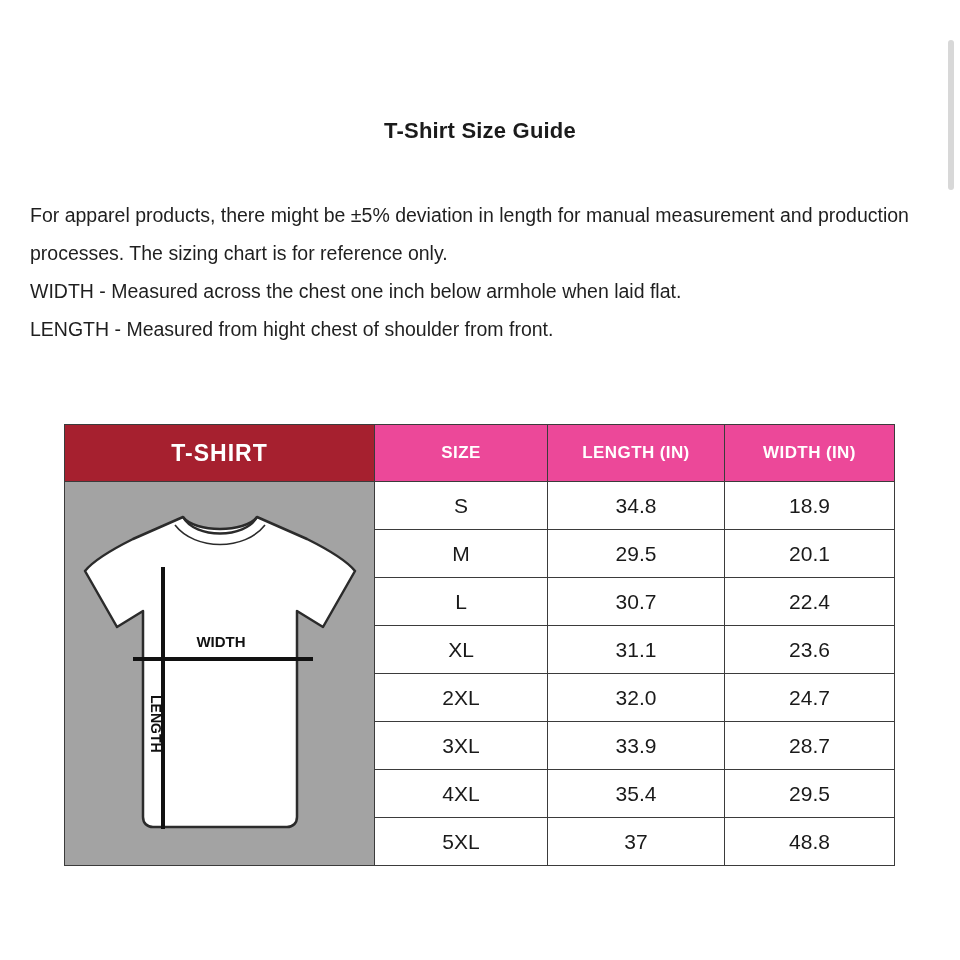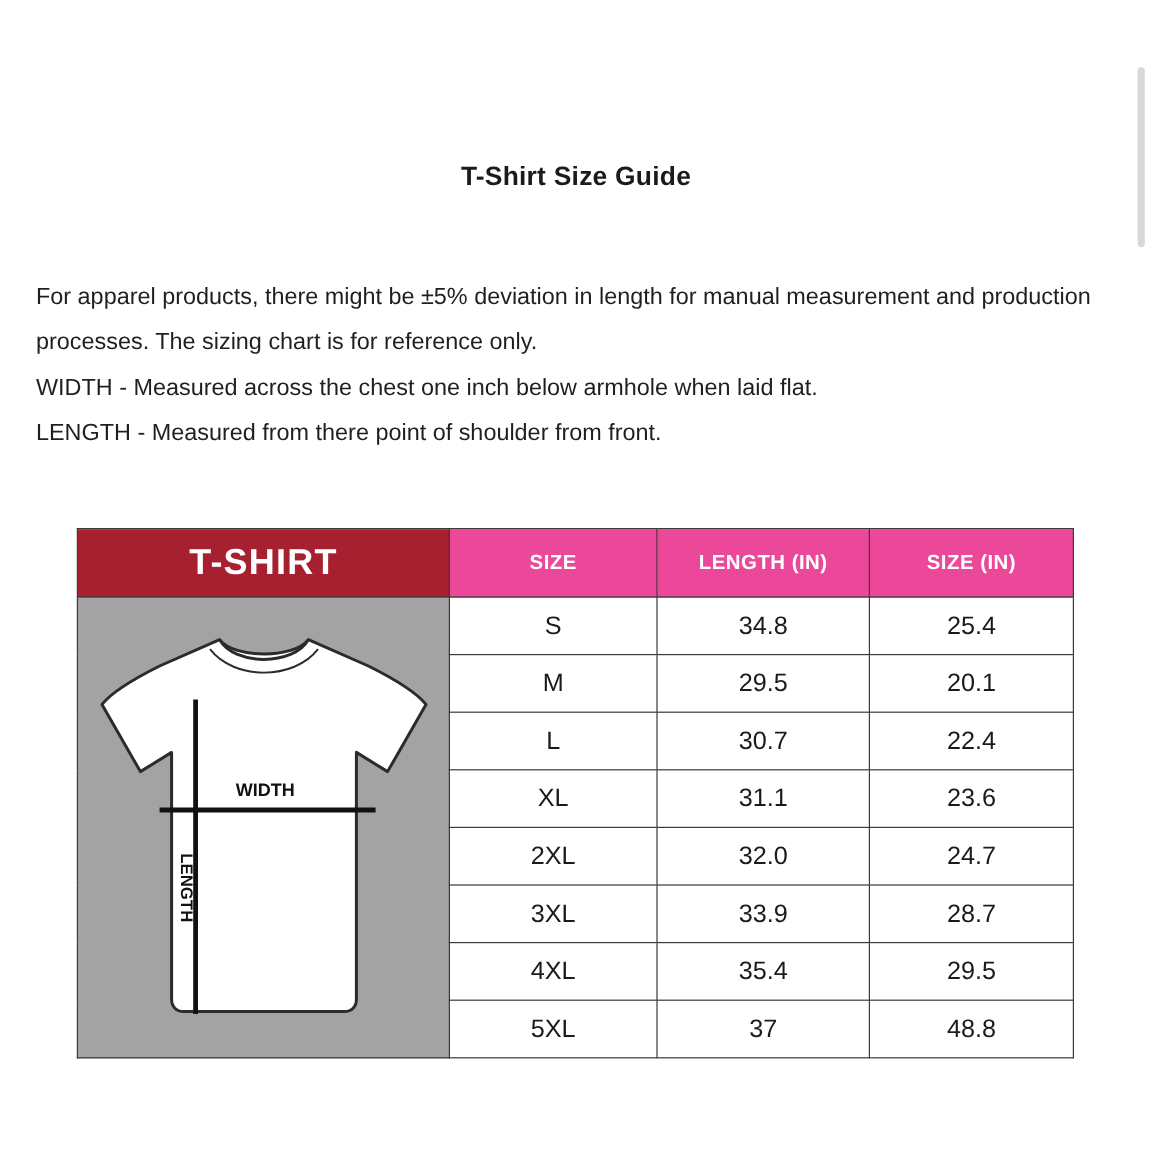--- a/index.html
+++ b/index.html
@@ -27,7 +27,7 @@
     font-size: 22px;
     font-weight: bold;
     color: #1b1b1b;
-    margin: 16px;
+    margin: 0;
     padding-top: 118px;
     letter-spacing: 0.2px;
   }

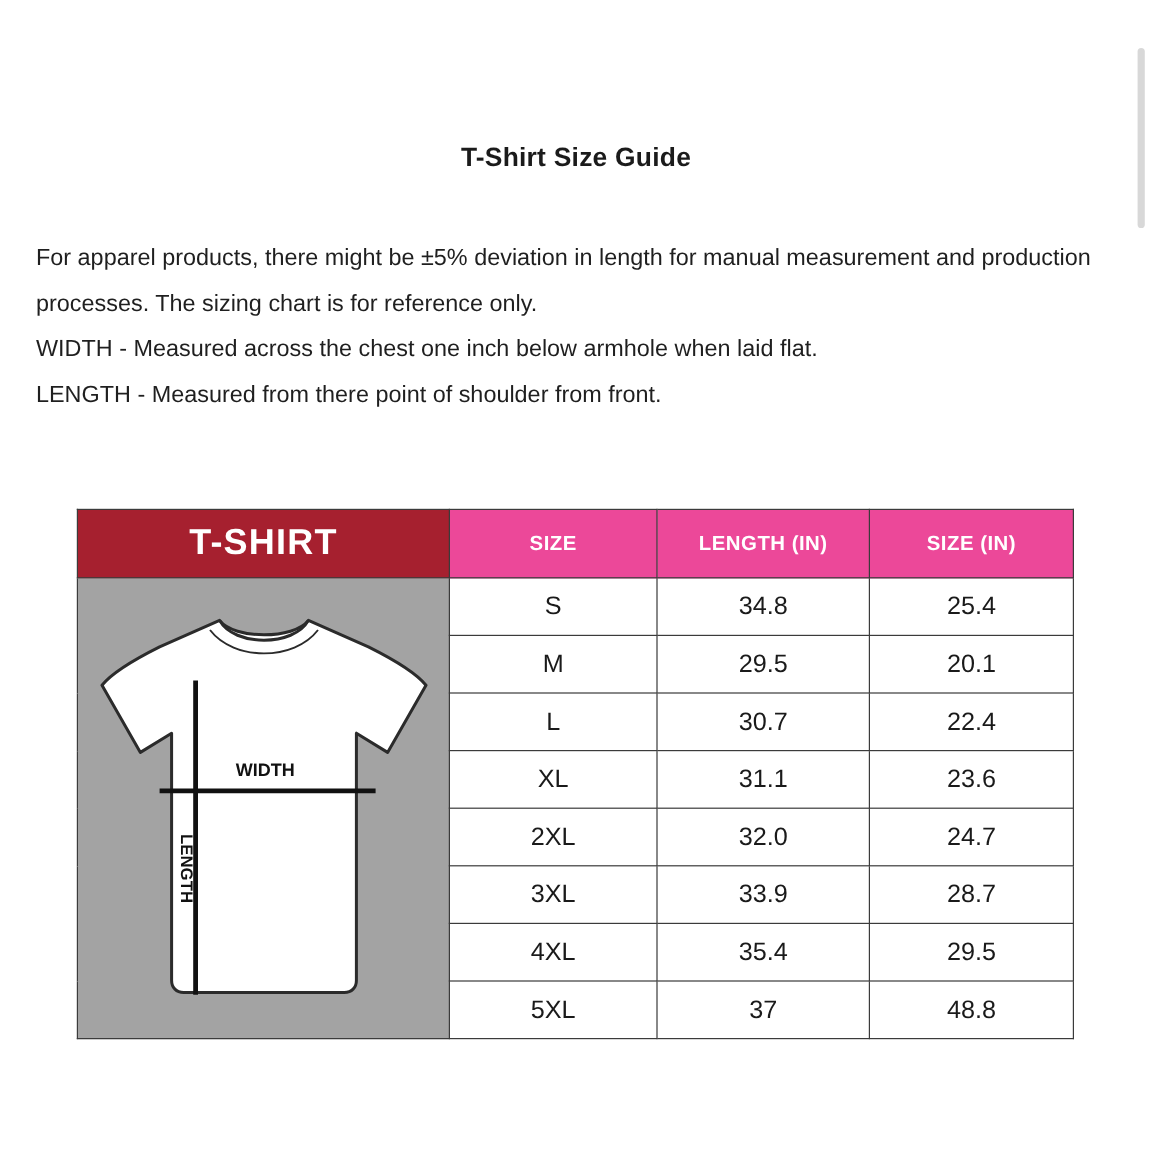--- a/index.html
+++ b/index.html
@@ -124,7 +124,7 @@
   <div class="intro intro-block">
     <p>For apparel products, there might be ±5% deviation in length for manual measurement and production processes. The sizing chart is for reference only.</p>
     <p>WIDTH - Measured across the chest one inch below armhole when laid flat.</p>
-    <p>LENGTH - Measured from there point of shoulder from front.</p>
+    <p>LENGTH - Measured from hight chest of shoulder from front.</p>
   </div>
 
   <div class="table-wrap">

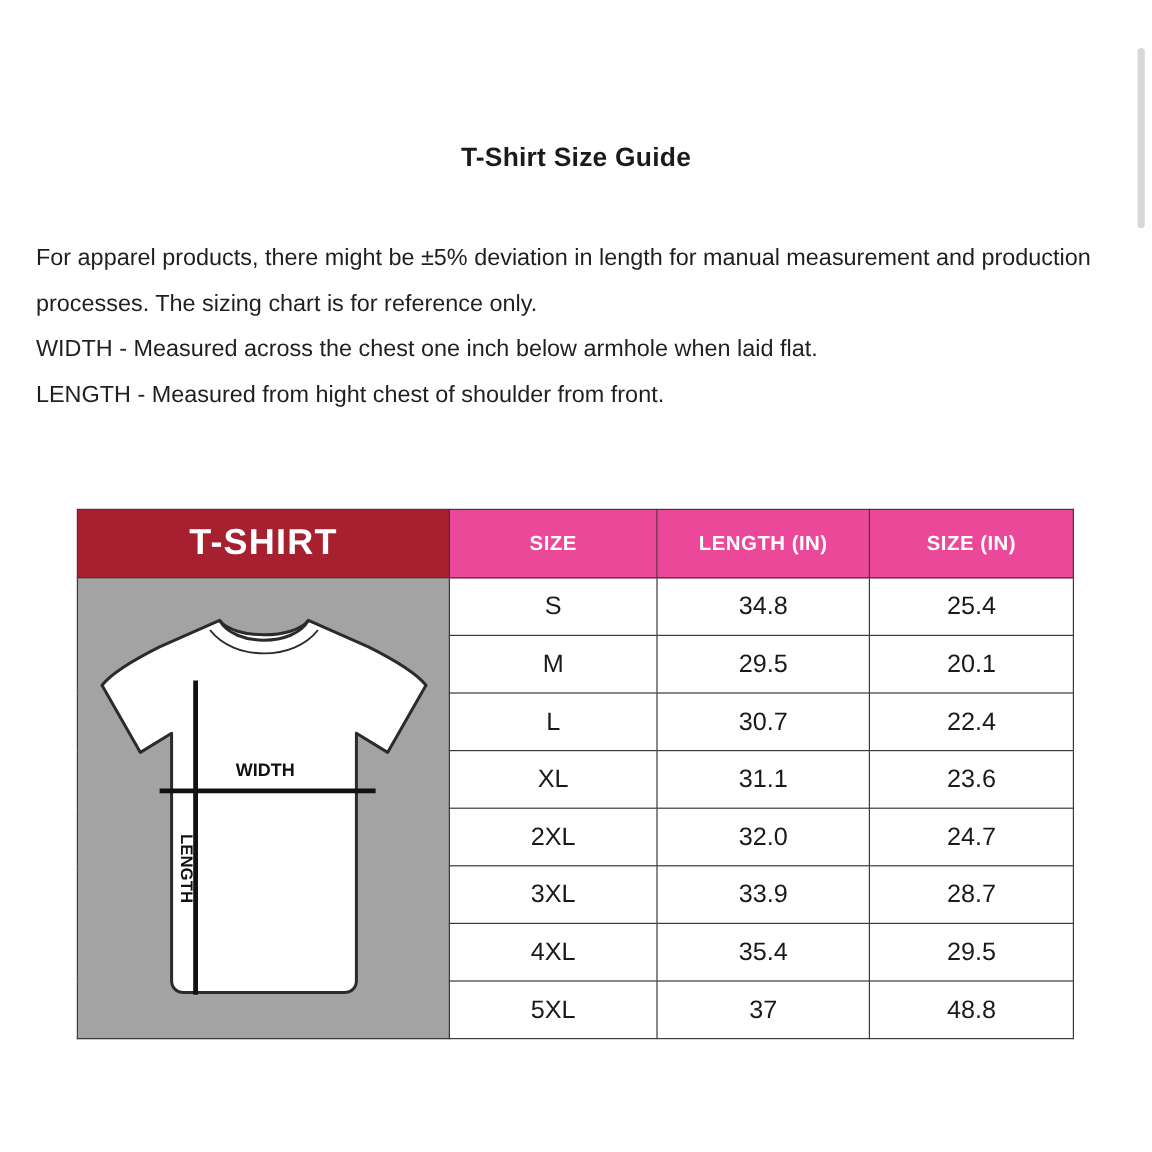--- a/index.html
+++ b/index.html
@@ -72,7 +72,7 @@
   }
   th.hdr-brand {
     background: #a6202f;
-    font-size: 30px;
+    font-size: 23px;
     letter-spacing: 1px;
   }
   .col-img { width: 310px; }

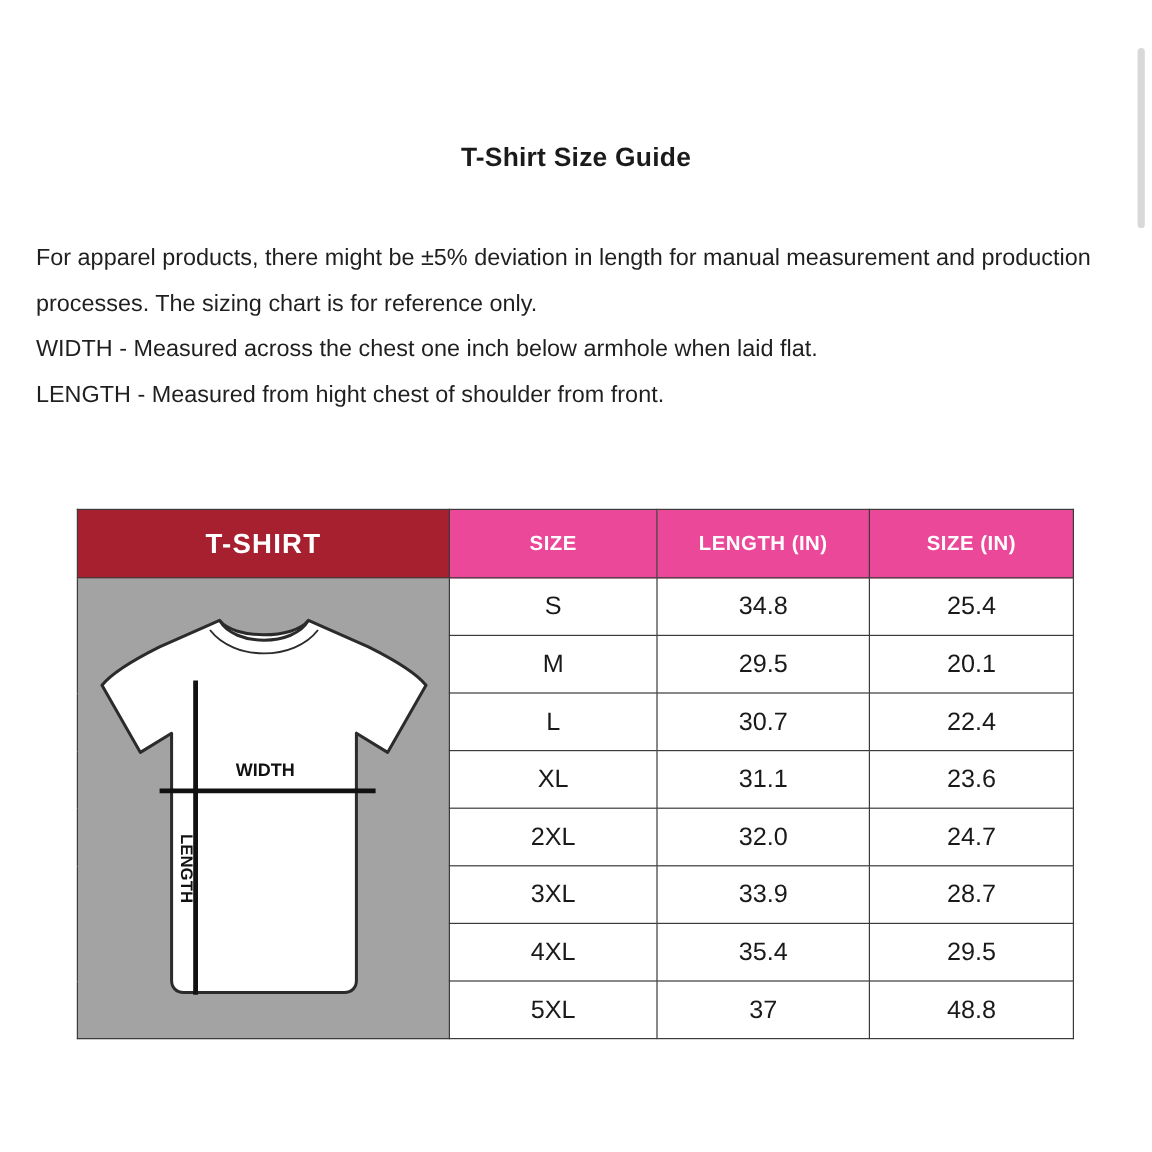--- a/index.html
+++ b/index.html
@@ -140,7 +140,7 @@
           <th class="hdr-brand">T-SHIRT</th>
           <th>SIZE</th>
           <th>LENGTH (IN)</th>
-          <th>SIZE (IN)</th>
+          <th>WIDTH (IN)</th>
         </tr>
 
         <tr>

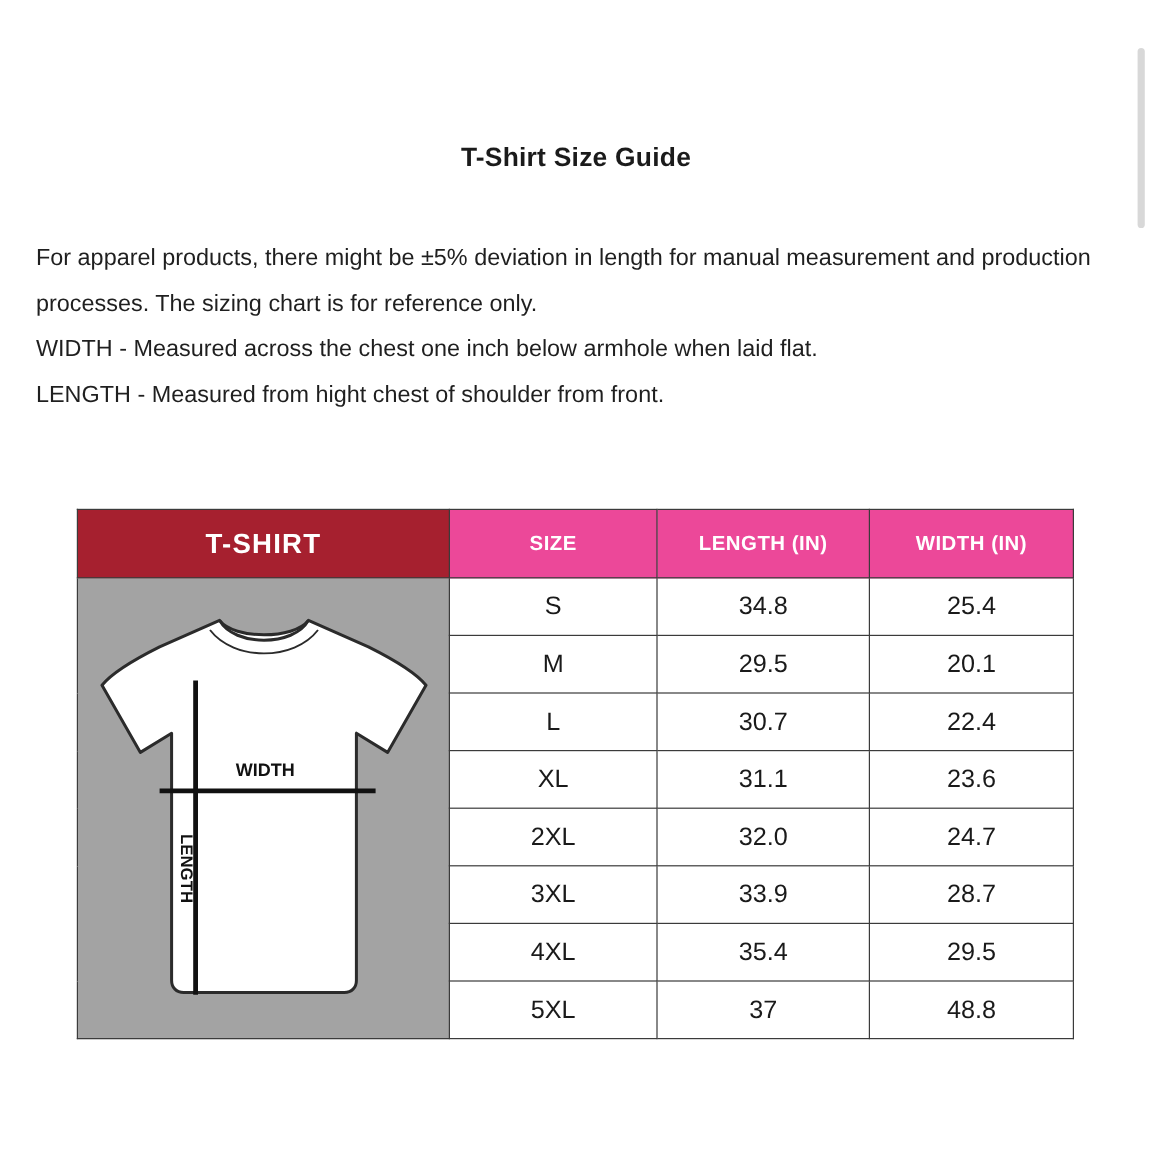--- a/index.html
+++ b/index.html
@@ -168,7 +168,7 @@
           </td>
           <td class="cell">S</td>
           <td class="cell">34.8</td>
-          <td class="cell">25.4</td>
+          <td class="cell">18.9</td>
         </tr>
 
         <tr>

